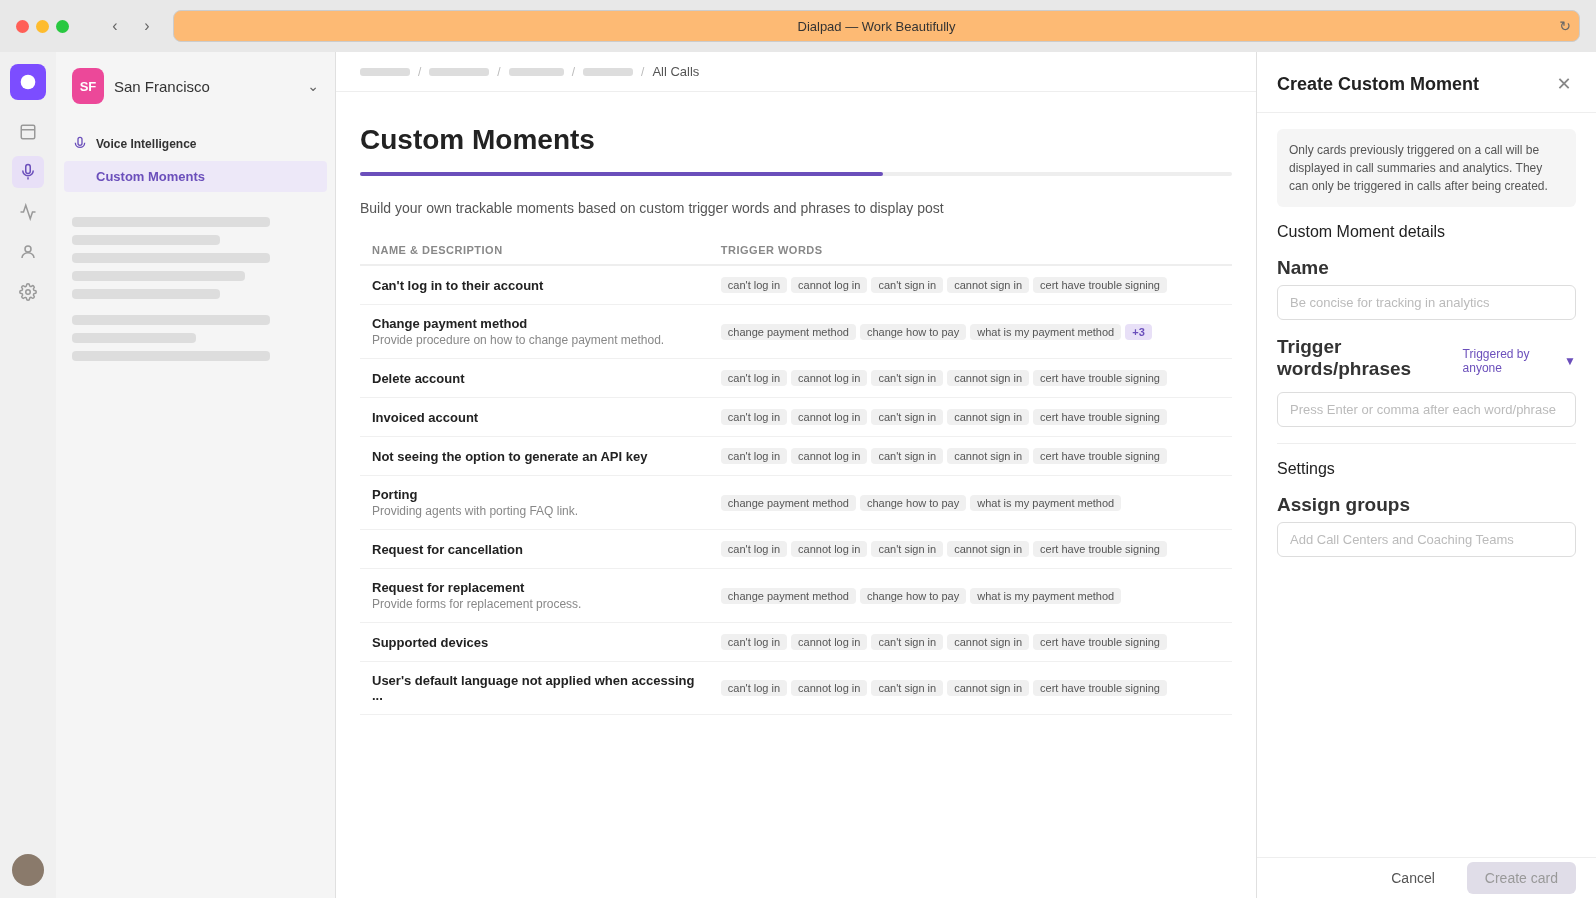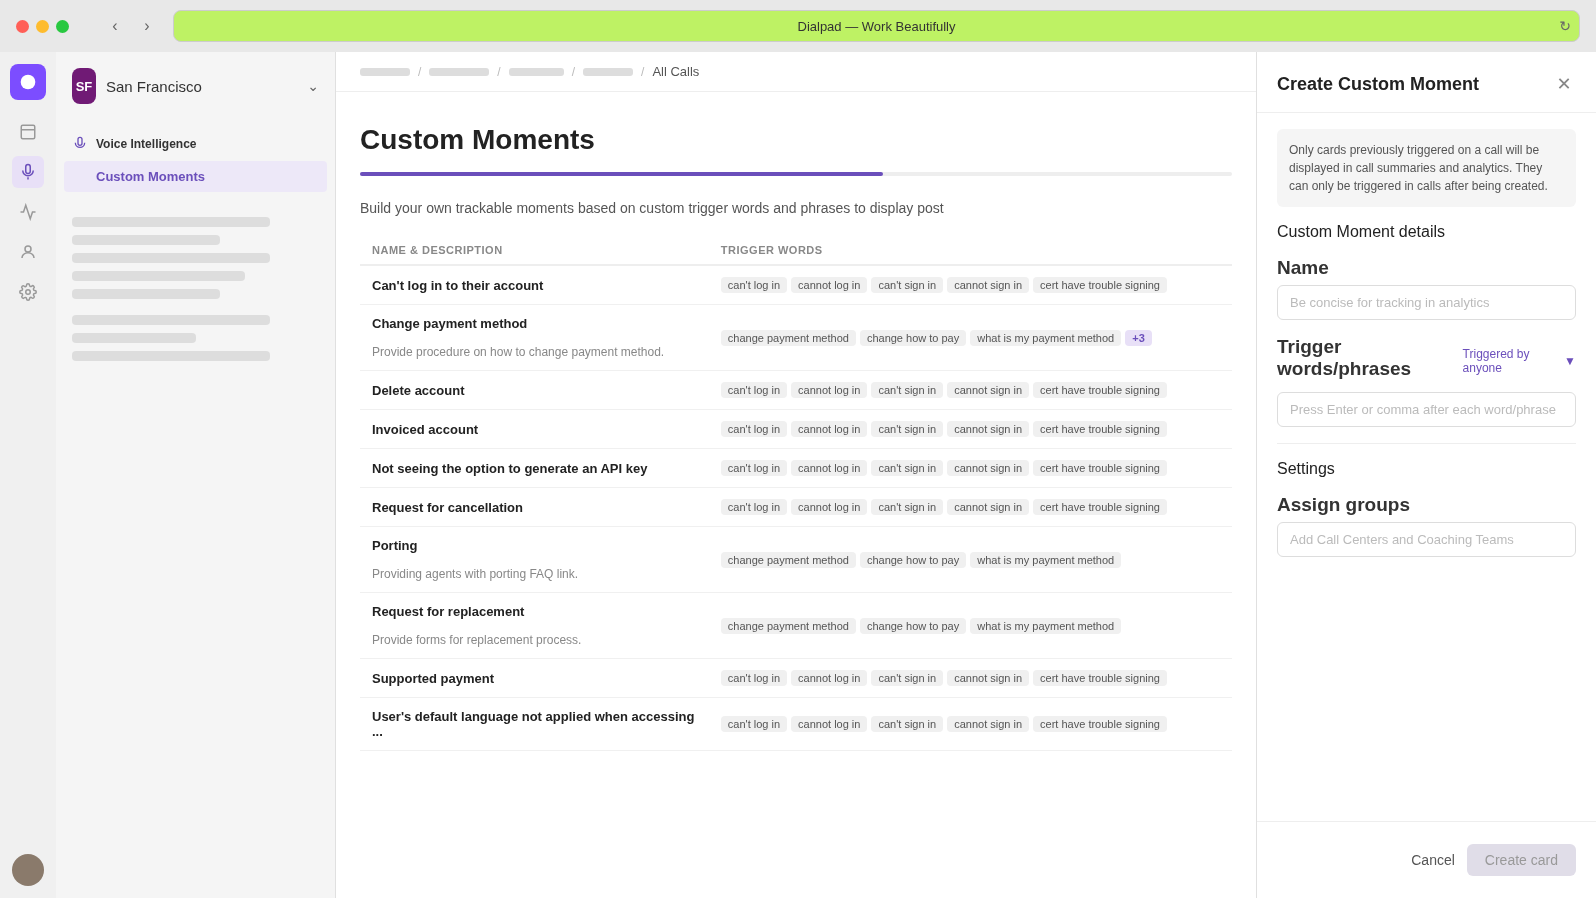--- a/index.html
+++ b/index.html
@@ -22,7 +22,7 @@
     .tl-green { background: #28c840; }
     .nav-buttons { display: flex; gap: 4px; margin-left: 20px; }
     .nav-btn { width: 28px; height: 28px; background: transparent; border: none; cursor: pointer; color: #666; font-size: 16px; display: flex; align-items: center; justify-content: center; border-radius: 4px; }
-    .url-bar { flex: 1; background: #bef264; border-radius: 8px; height: 32px; display: flex; align-items: center; justify-content: center; font-size: 13px; color: #333; border: 1px solid #ccc; position: relative; padding: 0 32px; }
+    .url-bar { flex: 1; background: #fdba74; border-radius: 8px; height: 32px; display: flex; align-items: center; justify-content: center; font-size: 13px; color: #333; border: 1px solid #ccc; position: relative; padding: 0 32px; }
     .url-bar .reload-btn { position: absolute; right: 8px; background: none; border: none; cursor: pointer; color: #666; font-size: 14px; }
 
     

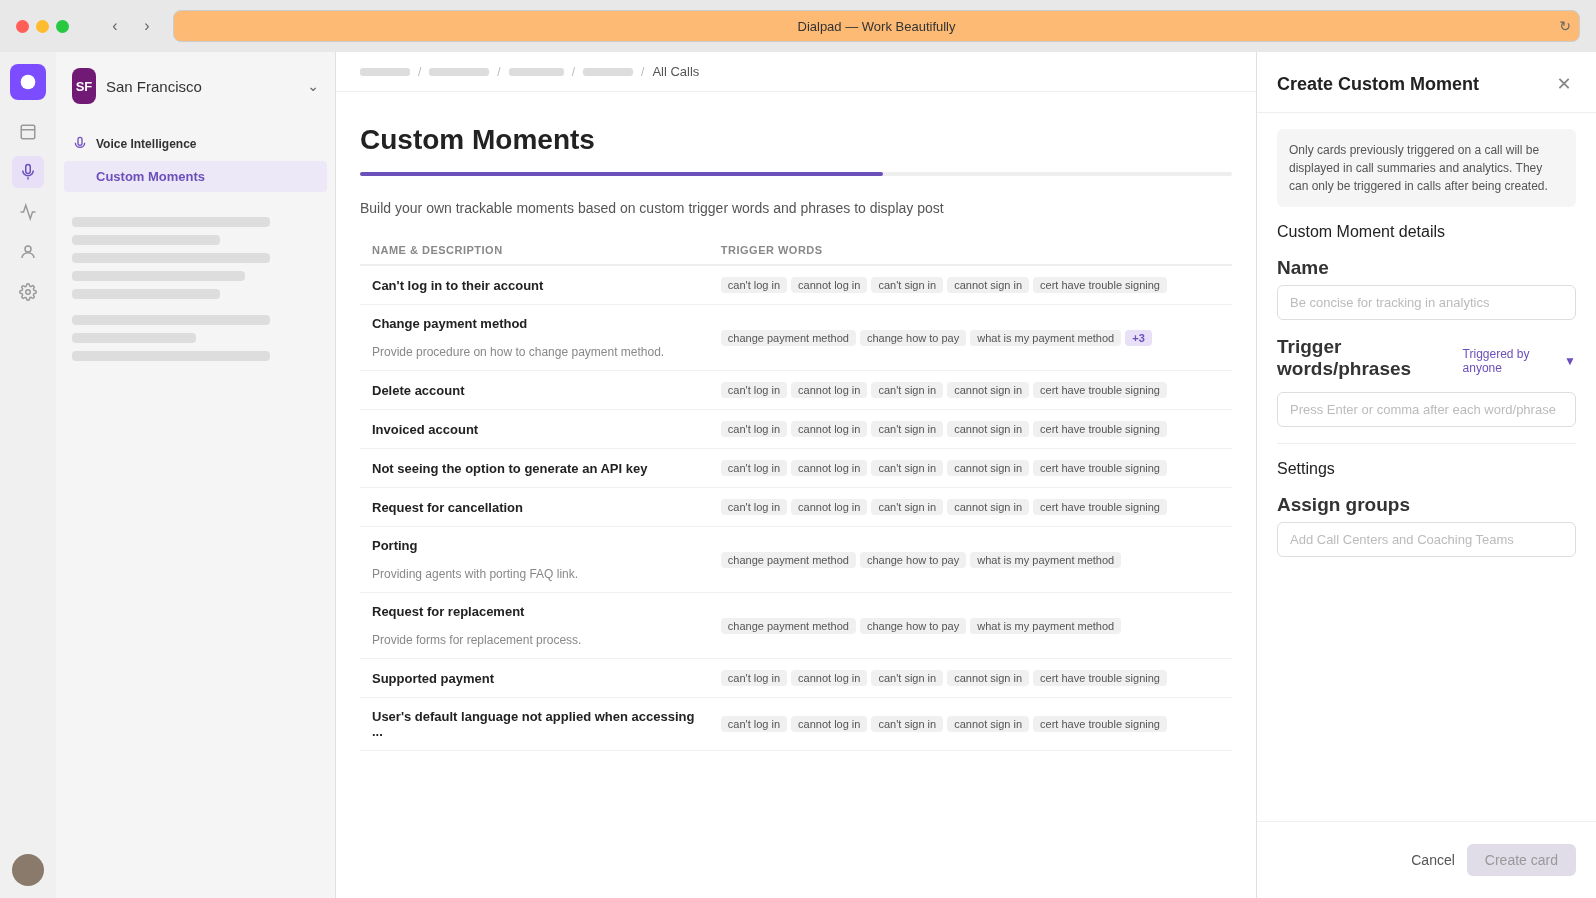--- a/index.html
+++ b/index.html
@@ -63,8 +63,8 @@
       cursor: pointer;
     }
     .workspace-avatar {
-      width: 24px; height: 36px;
-      background: #701a75;
+      width: 32px; height: 36px;
+      background: #ec4899;
       border-radius: 8px;
       display: flex; align-items: center; justify-content: center;
       color: white; font-size: 13px; font-weight: 600;

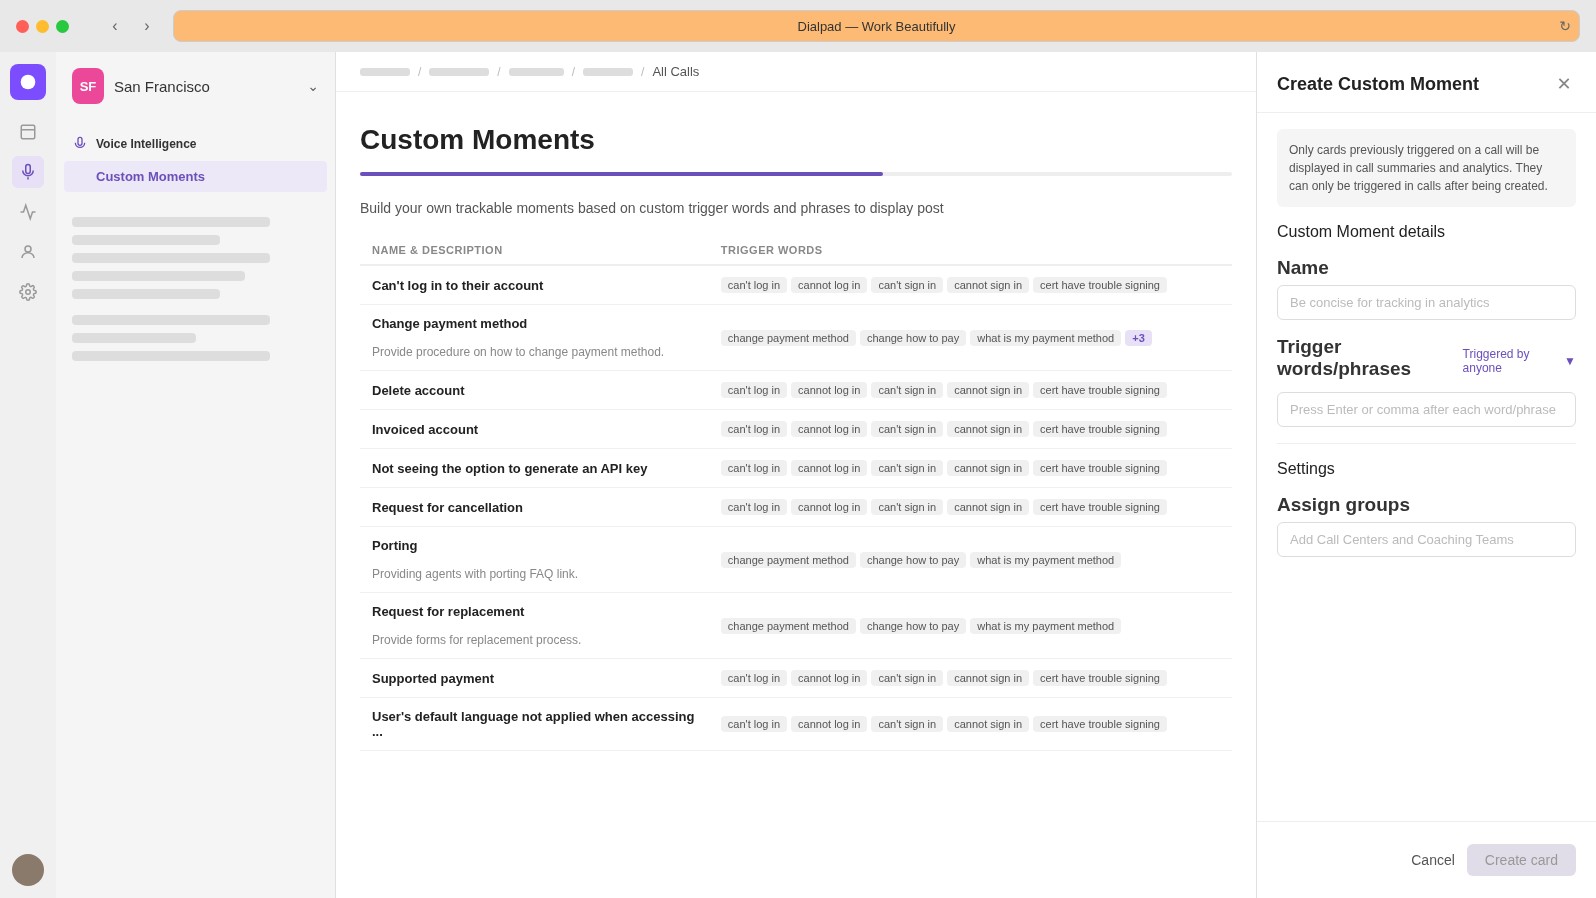--- a/index.html
+++ b/index.html
@@ -175,7 +175,7 @@
       vertical-align: middle;
     }
     .moment-name { font-size: 13px; font-weight: 600; color: #222; }
-    .moment-desc { font-size: 12px; color: #888; margin-top: 14px; }
+    .moment-desc { font-size: 12px; color: #888; margin-top: 2px; }
     .trigger-words-cell { display: flex; flex-wrap: wrap; gap: 4px; align-items: center; }
     .trigger-tag {
       background: #f0f0f0;

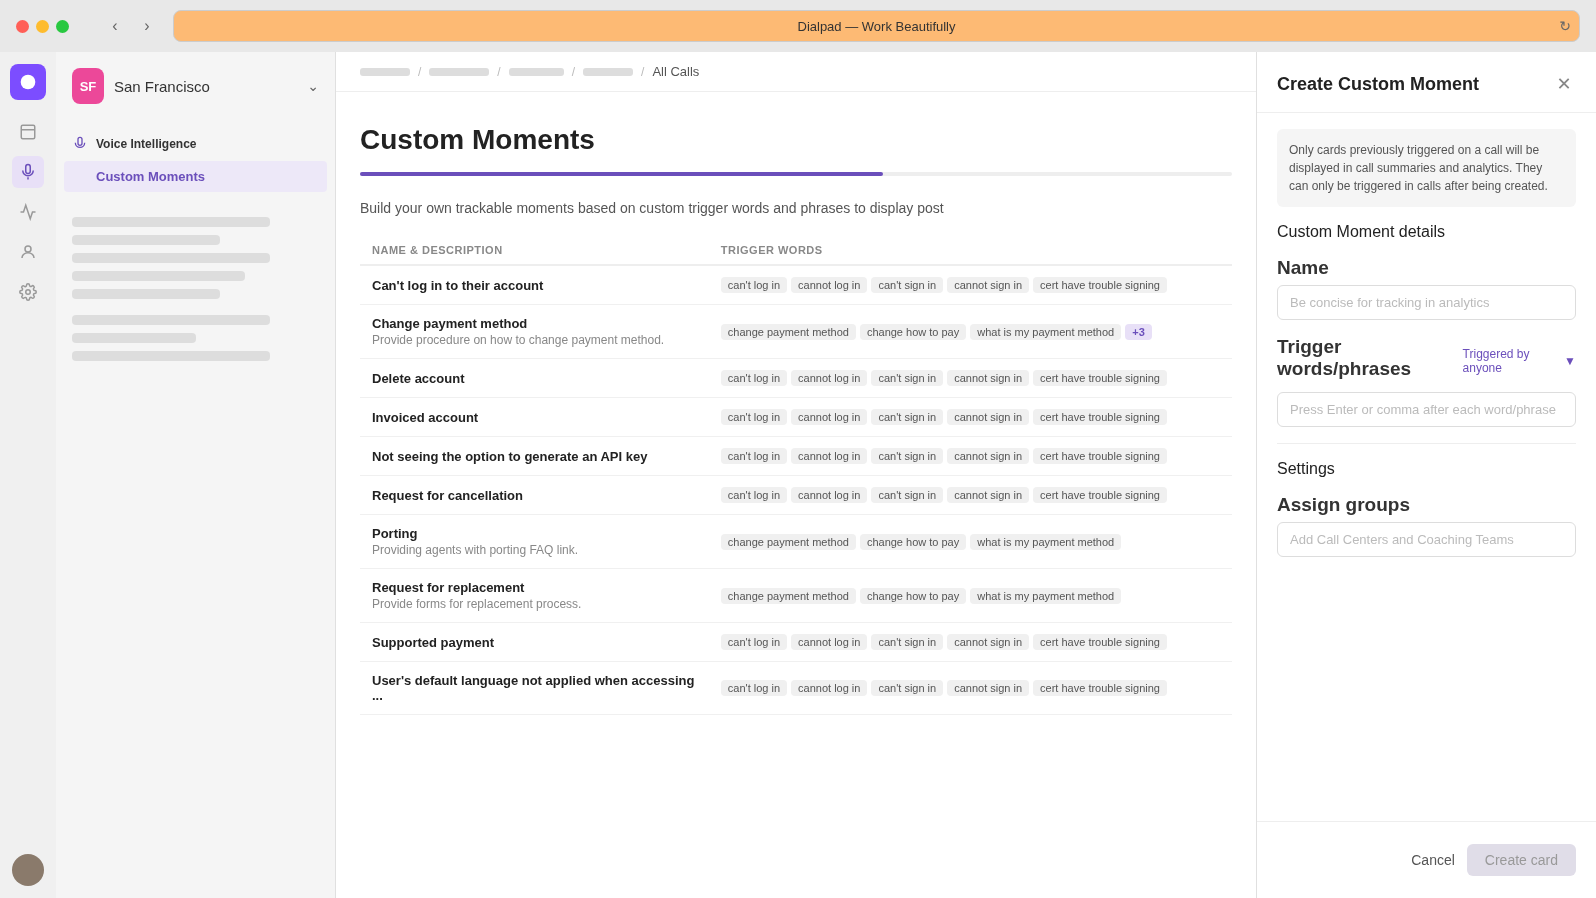--- a/index.html
+++ b/index.html
@@ -517,6 +517,19 @@
             </tr>
             <tr>
               <td style="width: 40%;">
+                <div class="moment-name">Porting</div>
+                <div class="moment-desc">Providing agents with porting FAQ link.</div>
+              </td>
+              <td>
+                <div class="trigger-words-cell">
+                  <span class="trigger-tag">change payment method</span>
+                  <span class="trigger-tag">change how to pay</span>
+                  <span class="trigger-tag">what is my payment method</span>
+                </div>
+              </td>
+            </tr>
+            <tr>
+              <td style="width: 40%;">
                 <div class="moment-name">Request for cancellation</div>
               </td>
               <td>
@@ -526,19 +539,6 @@
                   <span class="trigger-tag">can't sign in</span>
                   <span class="trigger-tag">cannot sign in</span>
                   <span class="trigger-tag">cert have trouble signing</span>
-                </div>
-              </td>
-            </tr>
-            <tr>
-              <td style="width: 40%;">
-                <div class="moment-name">Porting</div>
-                <div class="moment-desc">Providing agents with porting FAQ link.</div>
-              </td>
-              <td>
-                <div class="trigger-words-cell">
-                  <span class="trigger-tag">change payment method</span>
-                  <span class="trigger-tag">change how to pay</span>
-                  <span class="trigger-tag">what is my payment method</span>
                 </div>
               </td>
             </tr>

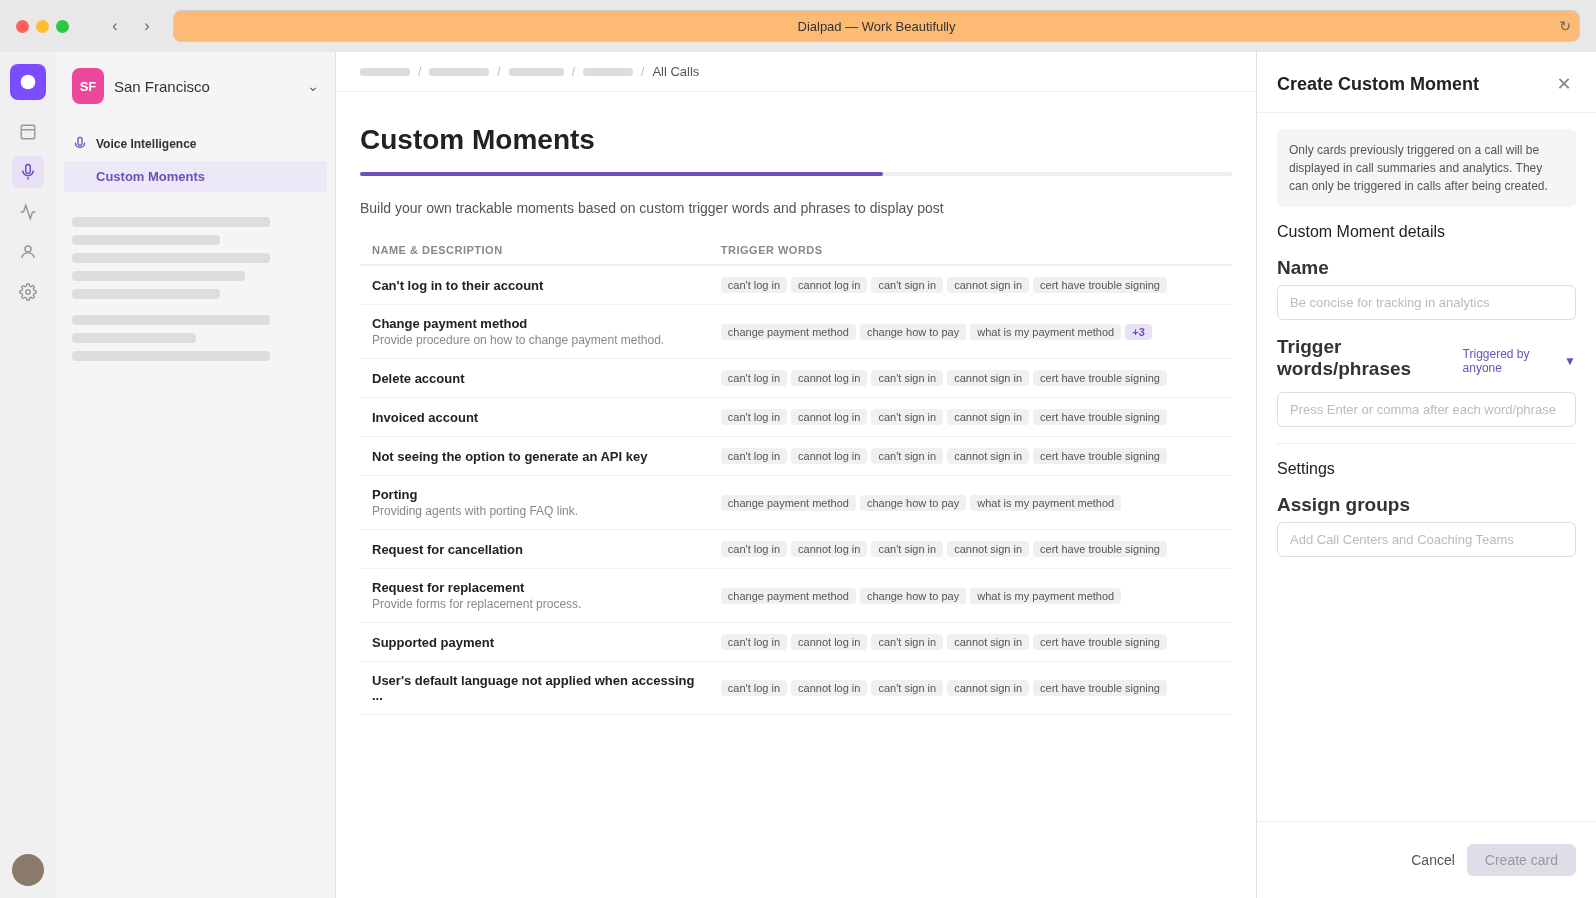--- a/index.html
+++ b/index.html
@@ -557,7 +557,7 @@
             </tr>
             <tr>
               <td style="width: 40%;">
-                <div class="moment-name">Supported payment</div>
+                <div class="moment-name">Supported devices</div>
               </td>
               <td>
                 <div class="trigger-words-cell">

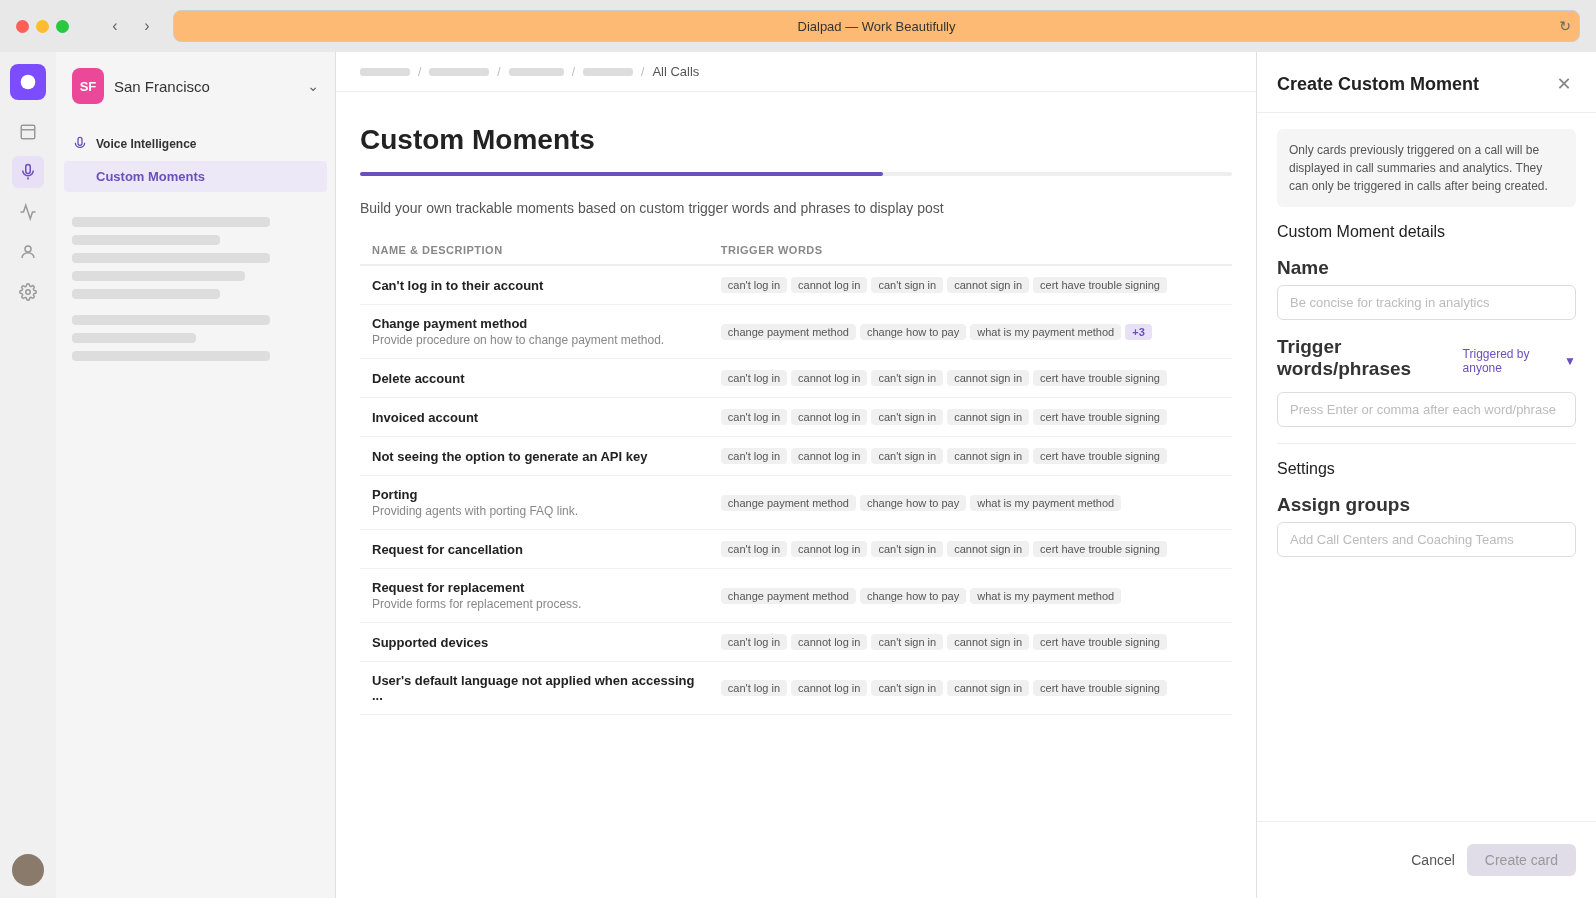--- a/index.html
+++ b/index.html
@@ -292,12 +292,12 @@
     .assign-input::placeholder { color: #bbb; }
 
     .panel-footer {
-      padding: 22px 20px;
+      padding: 4px 20px;
       border-top: 1px solid #eee;
       display: flex;
       align-items: center;
       justify-content: flex-end;
-      gap: 0;
+      gap: 20px;
       flex-shrink: 0;
     }
     .btn-cancel {

